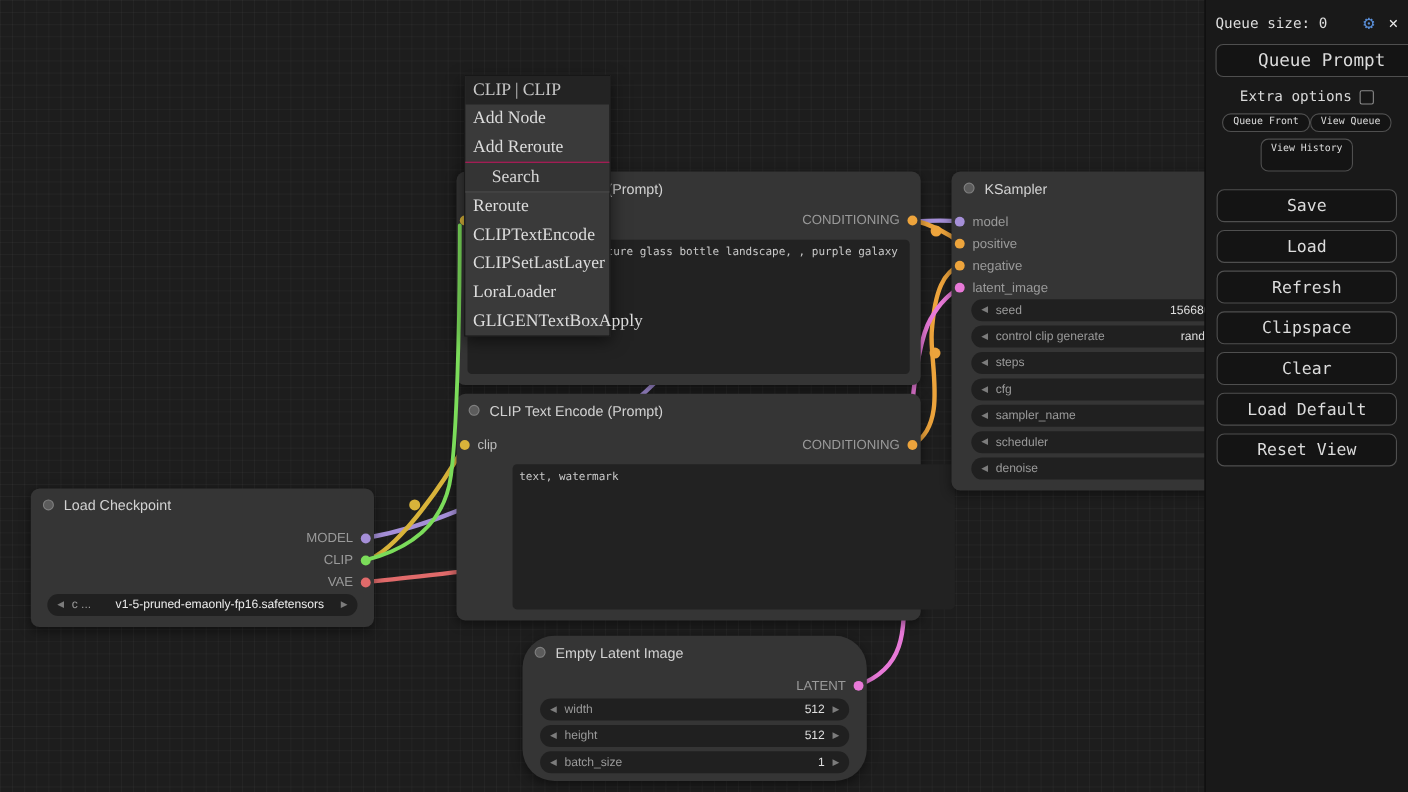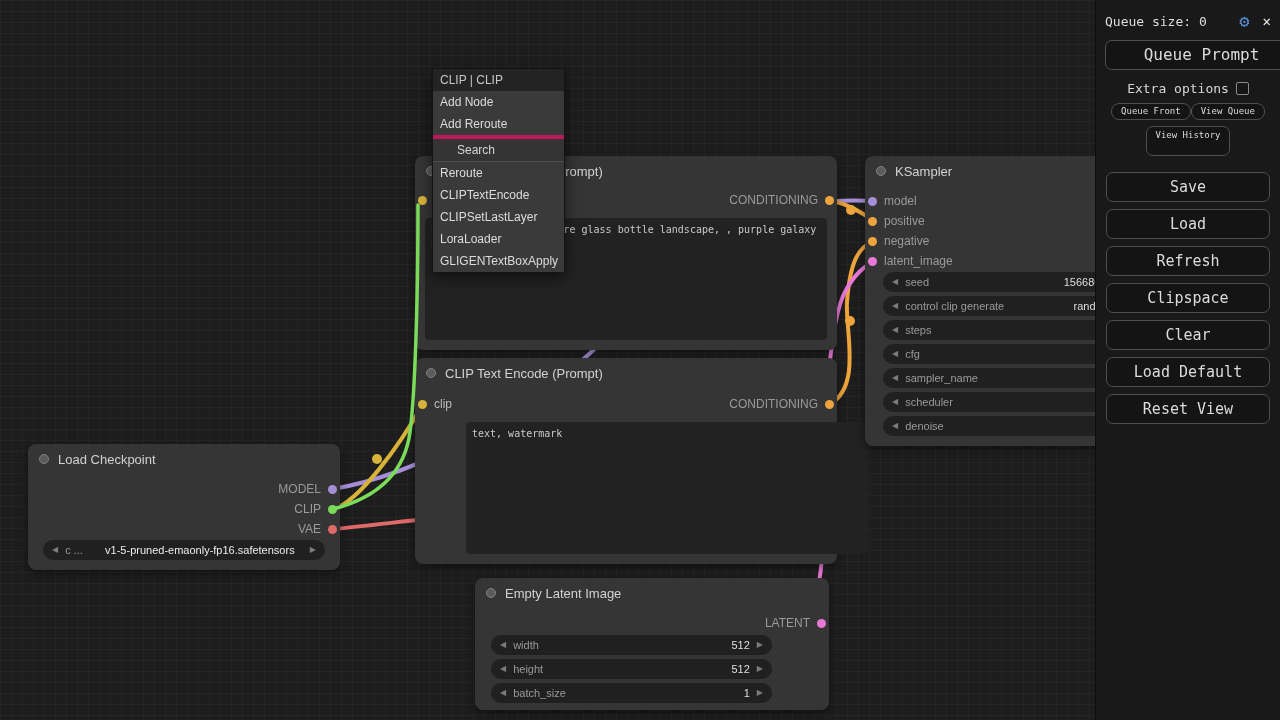--- a/index.html
+++ b/index.html
@@ -44,9 +44,9 @@
   .clipped { overflow:hidden; }
 
   
-  .ctx { position:absolute; left:432px; top:68px; width:133px; z-index:30;
+  .ctx { position:absolute; left:422px; top:68px; width:133px; z-index:30;
          background:#3a3a3a; border:1px solid #141414; box-shadow:0 5px 14px rgba(0,0,0,.55);
-         font-family:Liberation Sans, sans-serif; font-size:12px; color:#dcdcdc; }
+         font-family:Liberation Serif, serif; font-size:16px; color:#dcdcdc; }
   .ctx-title { background:#232323; color:#c6c6c6; padding:4px 7px; }
   .ctx-item { padding:4px 7px; cursor:pointer; }
   .ctx-search { border-top:4px solid #be185d; border-bottom:1px solid #4d4d4d;

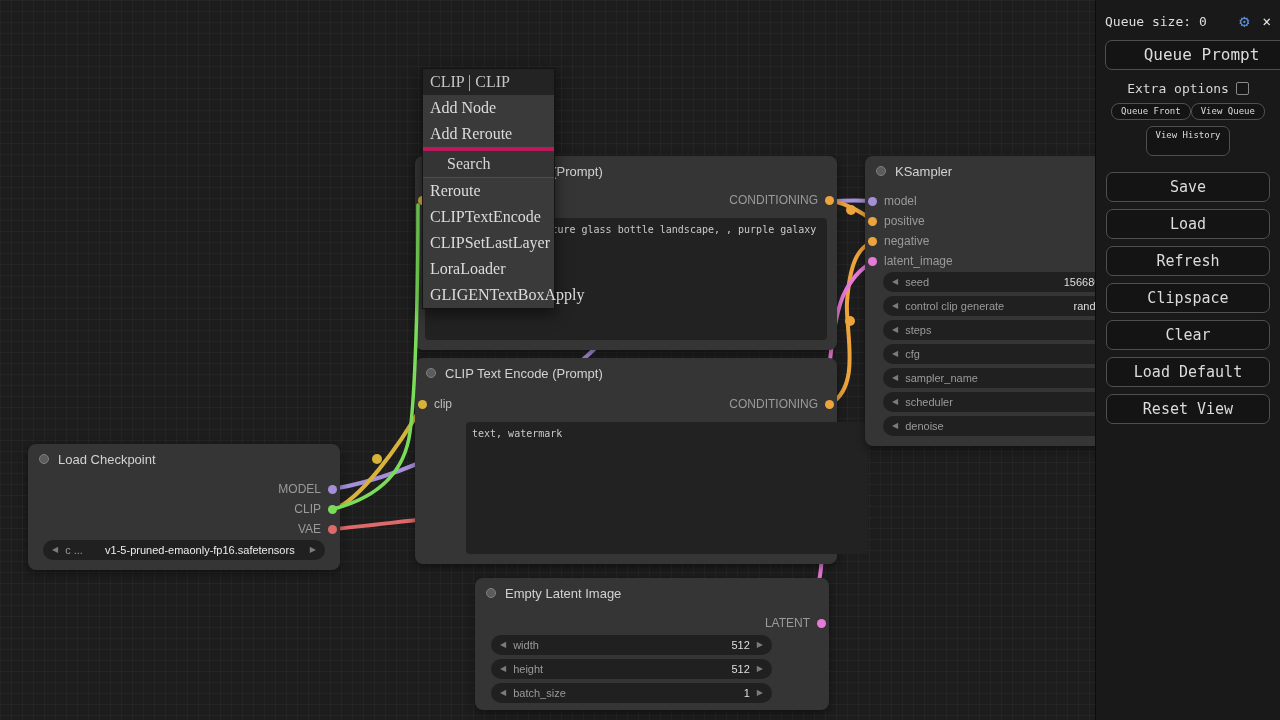--- a/index.html
+++ b/index.html
@@ -49,7 +49,7 @@
          font-family:Liberation Serif, serif; font-size:16px; color:#dcdcdc; }
   .ctx-title { background:#232323; color:#c6c6c6; padding:4px 7px; }
   .ctx-item { padding:4px 7px; cursor:pointer; }
-  .ctx-search { border-top:4px solid #be185d; border-bottom:1px solid #4d4d4d;
+  .ctx-search { border-top:1px solid #be185d; border-bottom:1px solid #4d4d4d;
                 background:#343434; padding:4px 24px; color:#d6d6d6; }
 
   

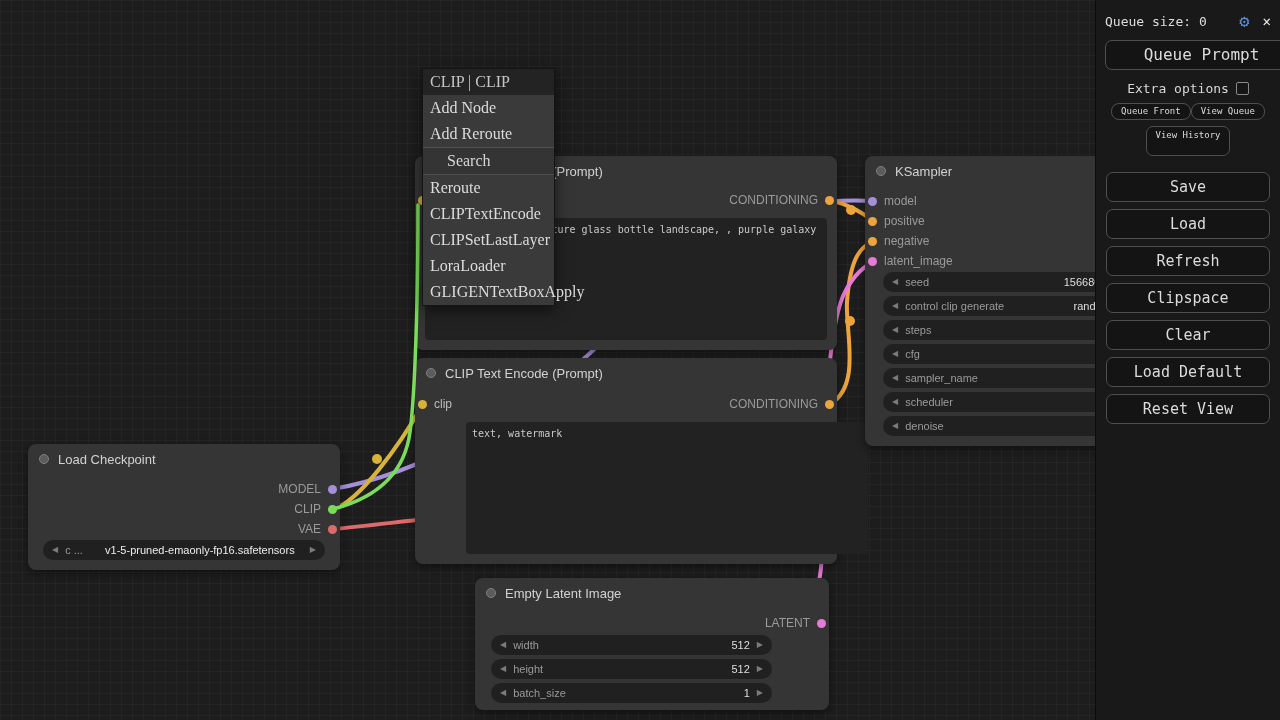--- a/index.html
+++ b/index.html
@@ -216,7 +216,7 @@
     </div>
   </div>
 
-  <div class="node" style="left:475px; top:578px; width:354px; height:132px;">
+  <div class="node" style="left:475px; top:578px; width:313px; height:132px;border-radius:29px;">
     <div class="node-header">
       <span class="collapse-dot"></span>
       <span>Empty Latent Image</span>

